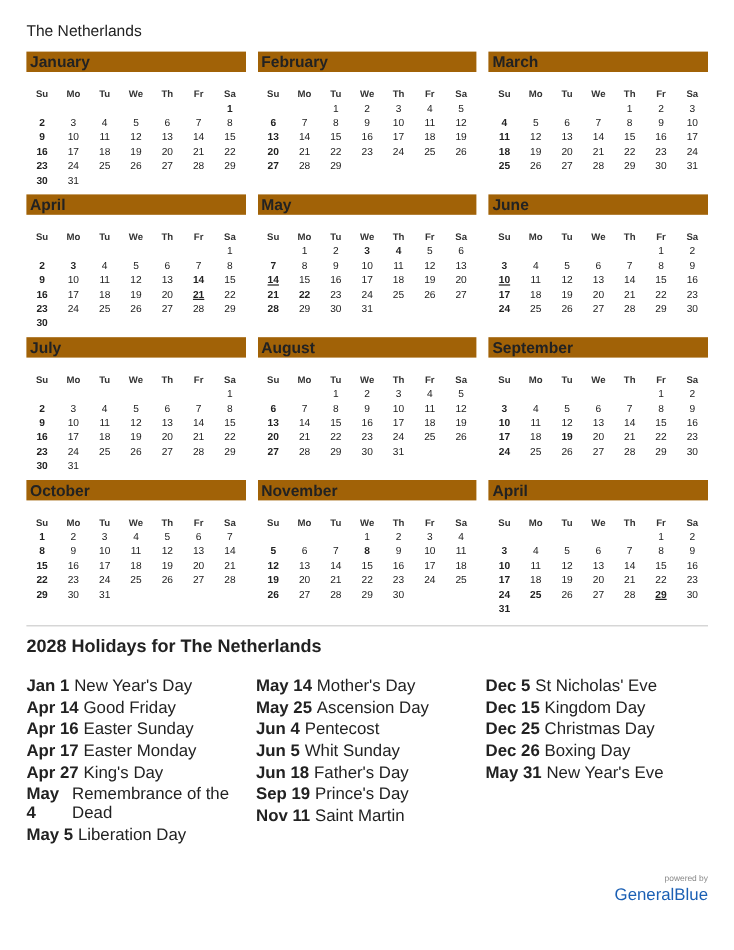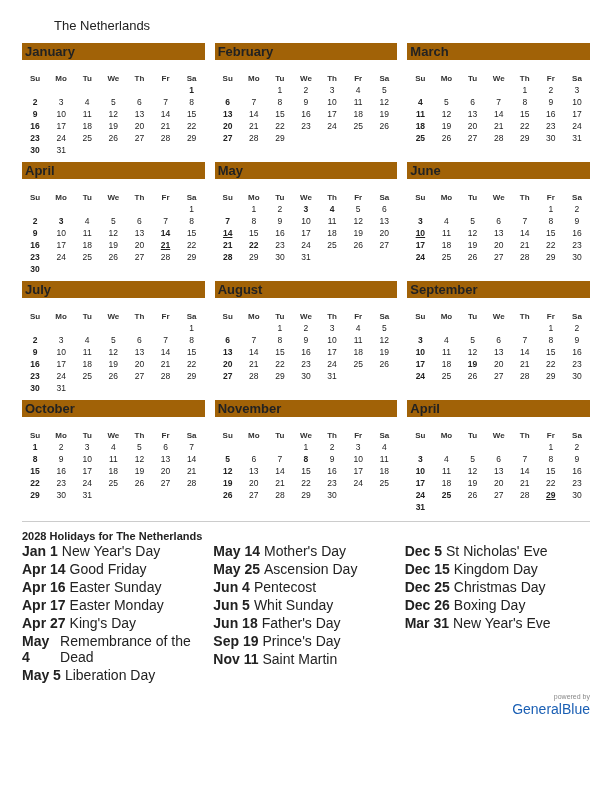--- a/index.html
+++ b/index.html
@@ -26,7 +26,6 @@
     .country-name {
       font-size: 13px;
       color: #222;
-      margin-left: 32px;
     }
     .calendars-grid {
       display: grid;

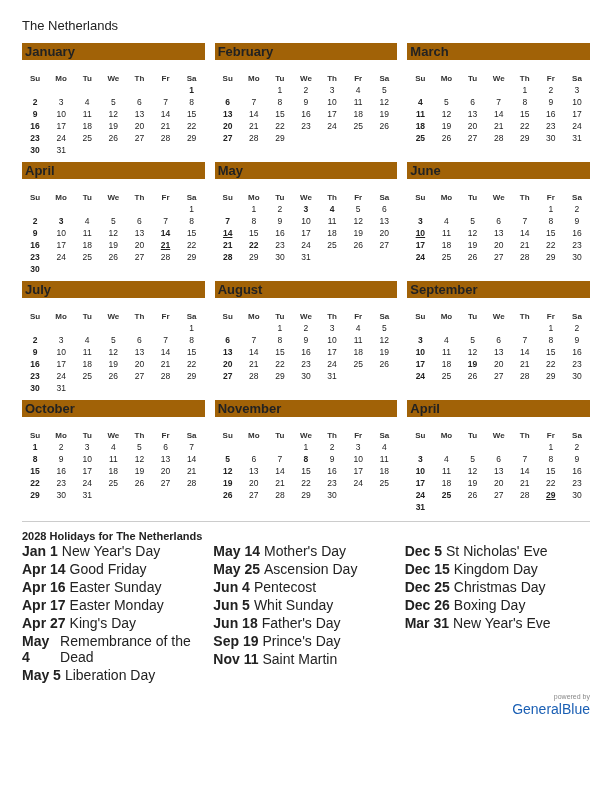--- a/index.html
+++ b/index.html
@@ -69,9 +69,9 @@
     }
     .holidays-section { margin-top: 6px; }
     .holidays-title {
-      font-size: 11px;
+      font-size: 15px;
       font-weight: bold;
-      margin-bottom: 1px;
+      margin-bottom: 16px;
     }
     .holidays-columns {
       display: grid;

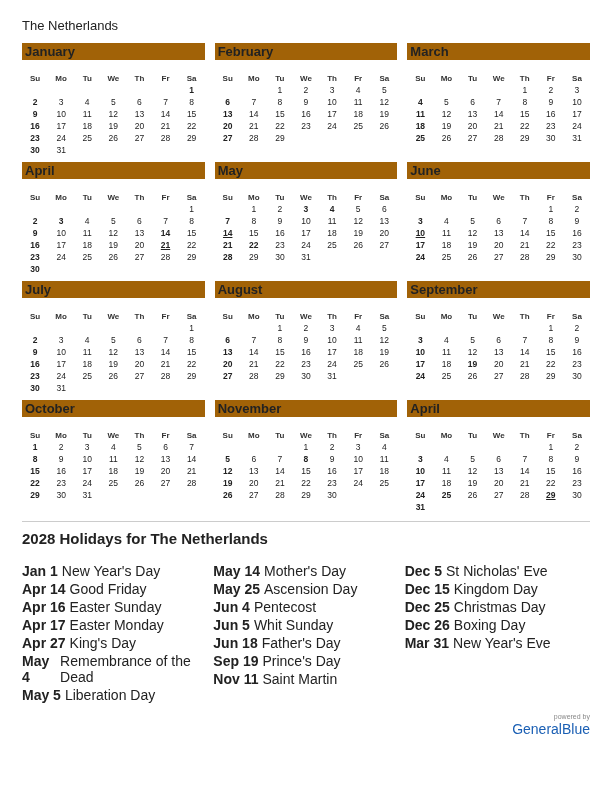--- a/index.html
+++ b/index.html
@@ -980,7 +980,7 @@
           <span>Boxing Day</span>
         </div>
         <div class="holiday-item">
-          <span class="holiday-date">Mar 31</span>
+          <span class="holiday-date">May 31</span>
           <span>New Year's Eve</span>
         </div>
       </div>

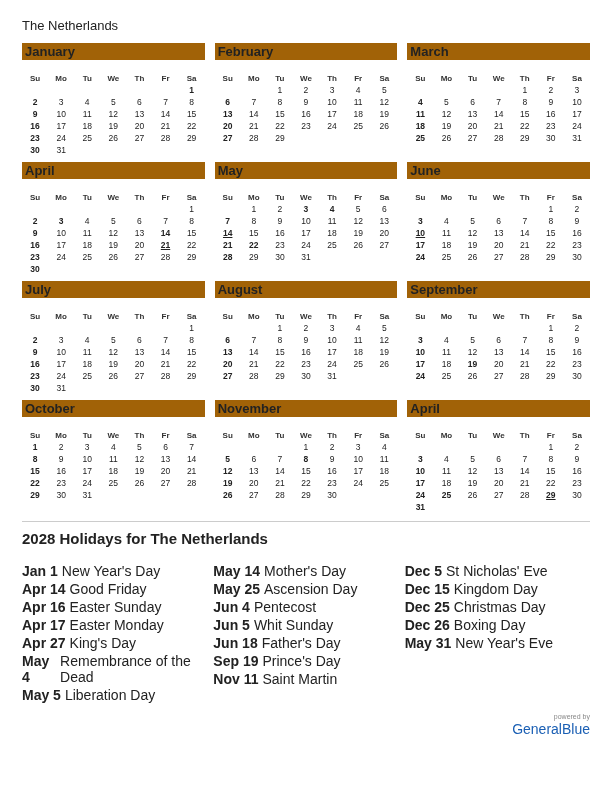--- a/index.html
+++ b/index.html
@@ -89,7 +89,7 @@
       display: flex;
       justify-content: flex-end;
       align-items: flex-end;
-      margin-top: 8px;
+      margin-top: 24px;
     }
     .powered-by { font-size: 7px; color: #888; margin-bottom: 1px; text-align: right; }
     .brand { font-size: 14px; color: #1a5fb4; font-weight: bold; }

